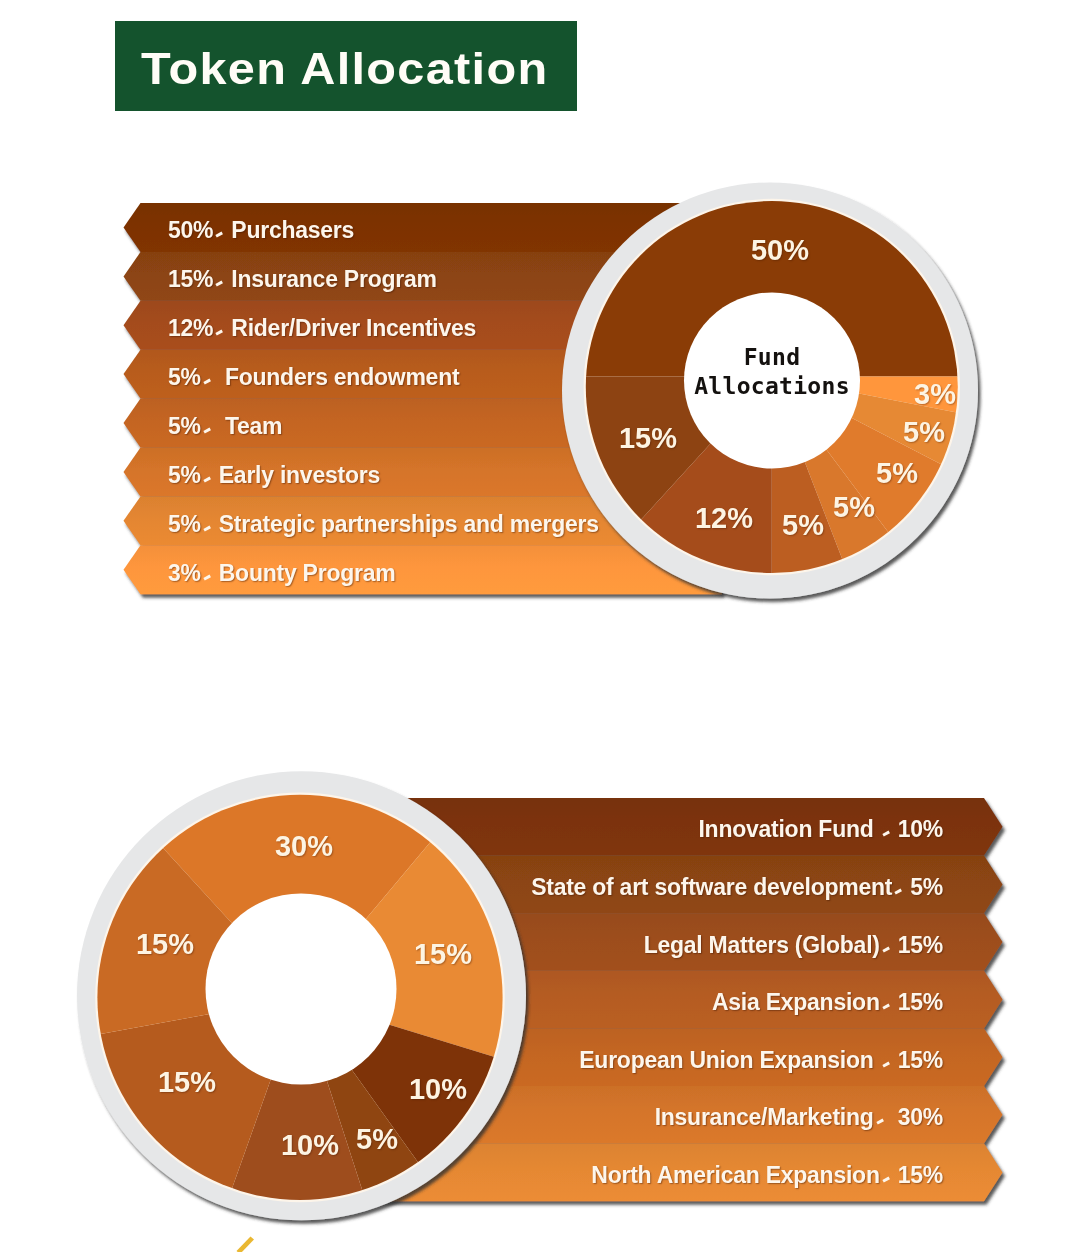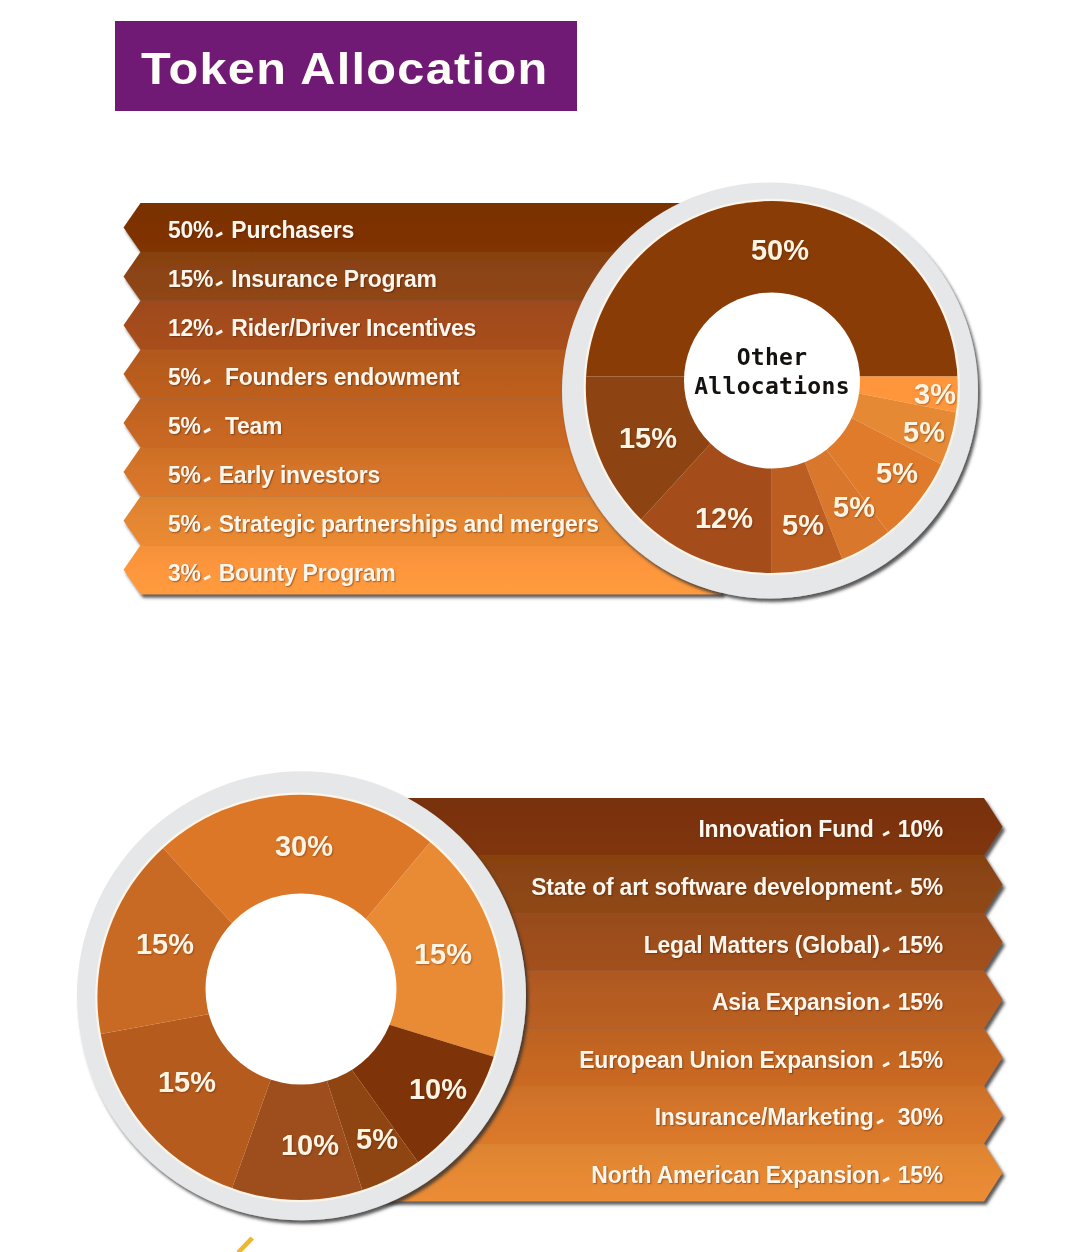--- a/index.html
+++ b/index.html
@@ -7,7 +7,7 @@
        font-family:"Liberation Sans",sans-serif;-webkit-font-smoothing:antialiased;}
   .stage{position:absolute;left:0;top:0;width:1080px;height:1252px;}
   svg.layer{position:absolute;left:0;top:0;width:1080px;height:1252px;overflow:visible;}
-  .title-box{position:absolute;background:#701a75;display:flex;align-items:center;}
+  .title-box{position:absolute;background:#14532d;display:flex;align-items:center;}
   .title-text{position:relative;top:3px;}
   .title-text{color:#fffdf7;font-weight:700;font-size:44px;letter-spacing:1.2px;white-space:nowrap;
               transform:scaleX(1.105);transform-origin:left center;}

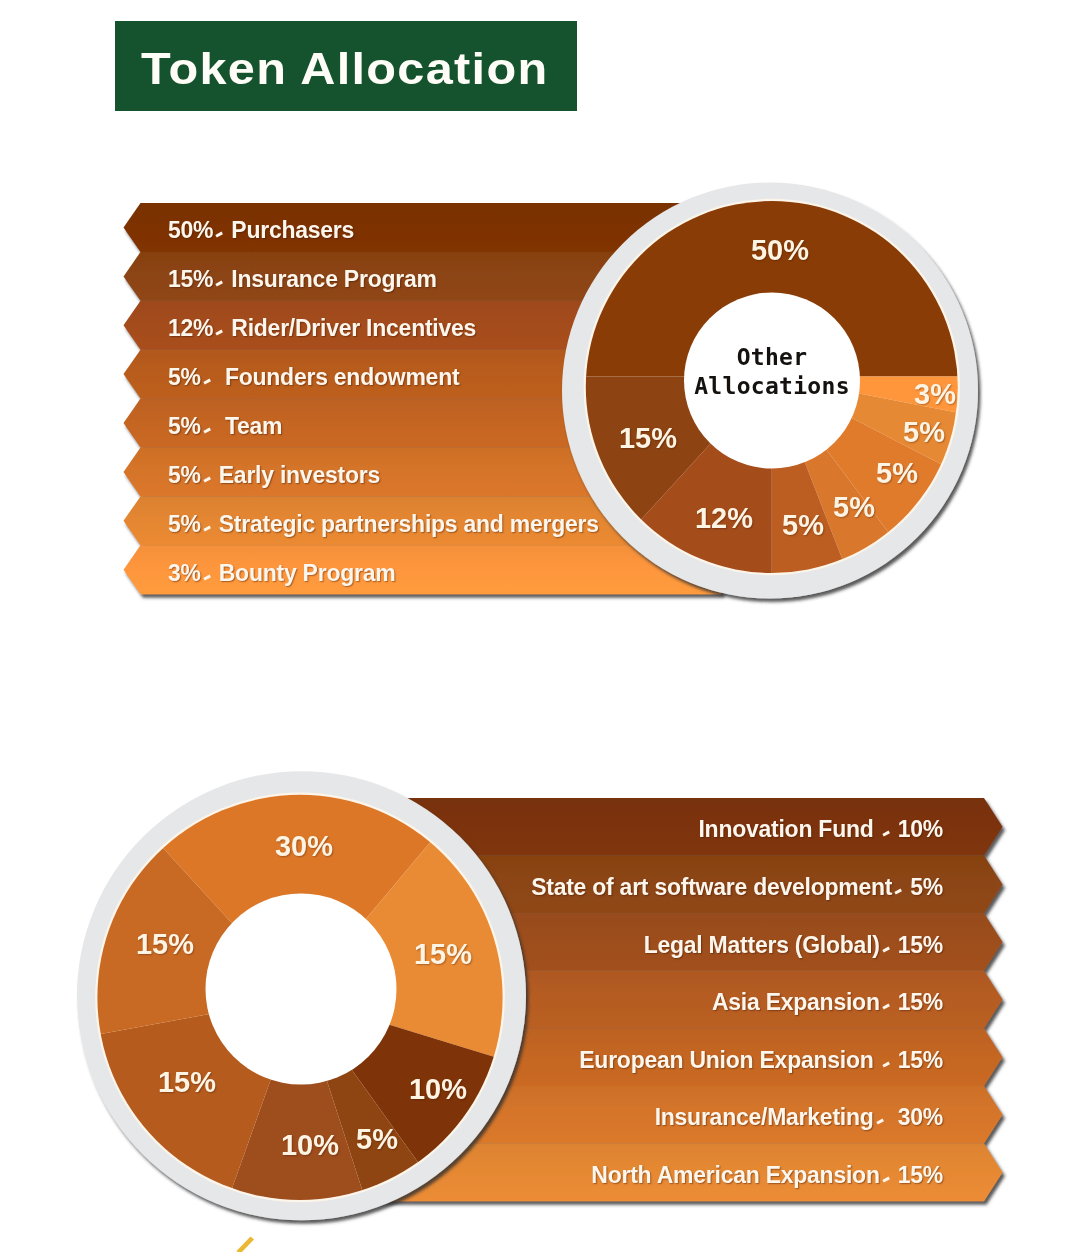--- a/index.html
+++ b/index.html
@@ -170,7 +170,7 @@
   </div>
 
   <div class="center-label" style="left:772.0px;top:372.5px">
-    <div>Other</div>
+    <div>Fund</div>
     <div>Allocations</div>
   </div>
   <div class="pct-label" style="left:780px;top:250px">50%</div>

